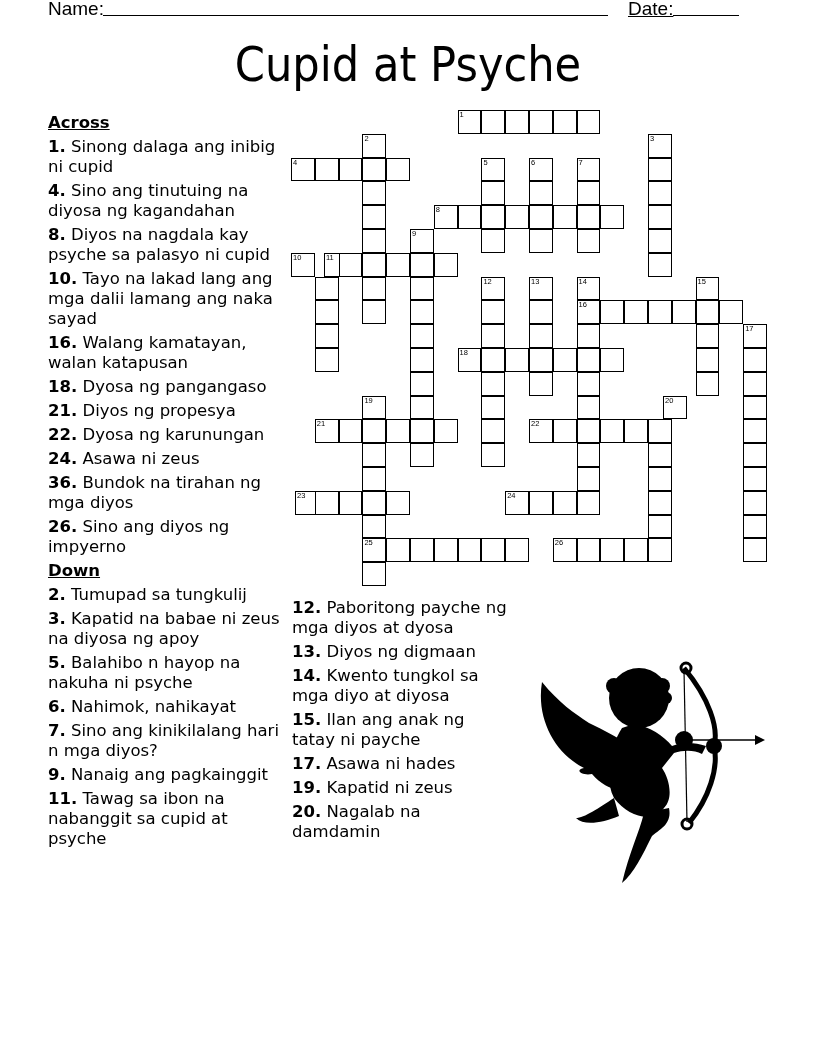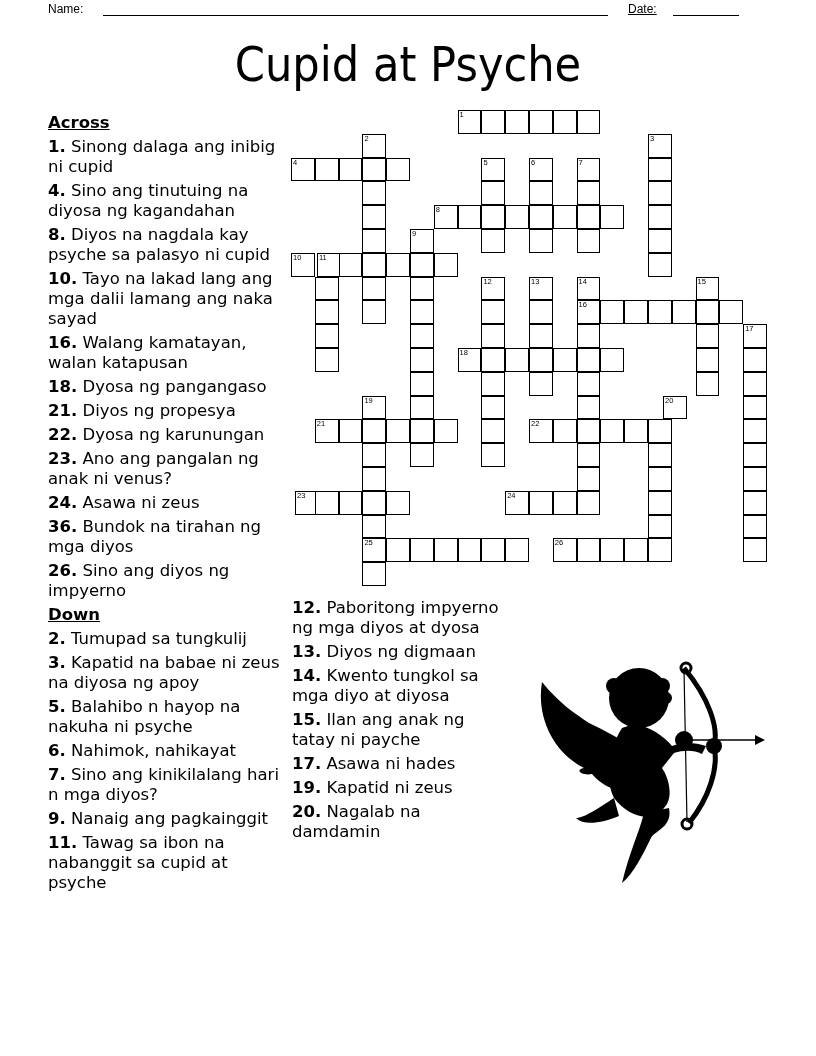--- a/index.html
+++ b/index.html
@@ -4,7 +4,7 @@
 <style>
   html, body { margin:0; padding:0; background:#fff; }
   body { width:816px; height:1056px; position:relative; overflow:hidden; font-family:"DejaVu Sans", sans-serif; color:#000; }
-  .header { position:absolute; top:0; left:48px; width:700px; height:18px; font-family:"Liberation Sans", sans-serif; font-size:12px; line-height:18px; white-space:nowrap; }
+  .header { position:absolute; top:0; left:48px; width:700px; height:18px; font-family:"Liberation Sans", sans-serif; font-size:19px; line-height:18px; white-space:nowrap; }
   .header .name-label { position:absolute; left:0; top:0; }
   .header .name-line { position:absolute; left:55px; top:15px; width:505px; border-bottom:1px solid #000; }
   .header .date-label { position:absolute; left:580px; top:0;text-decoration:underline; }

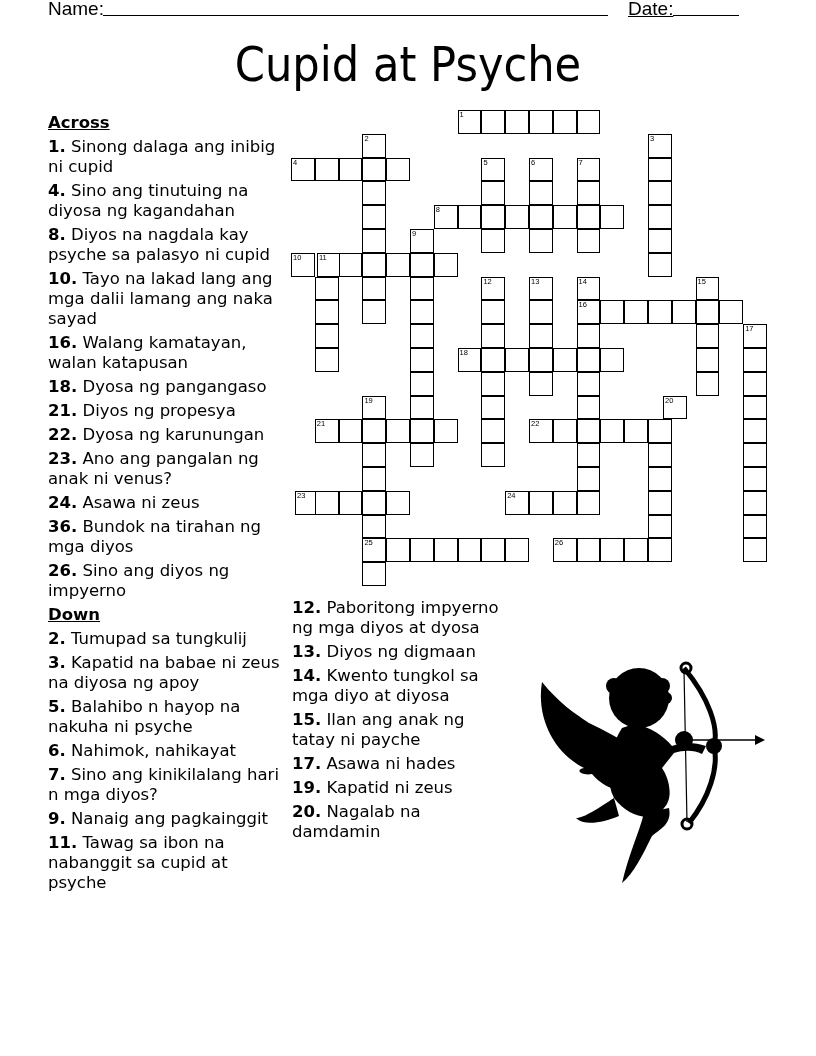--- a/index.html
+++ b/index.html
@@ -146,7 +146,7 @@
     <div class="cell" style="left: 0px; top: 142.8px;">
       <span class="cnum">10</span>
     </div>
-    <div class="cell" style="left: 26px; top: 142.8px;">
+    <div class="cell" style="left: 33px; top: 142.8px;">
       <span class="cnum">11</span>
     </div>
     <div class="cell" style="left: 47.6px; top: 142.8px;"></div>

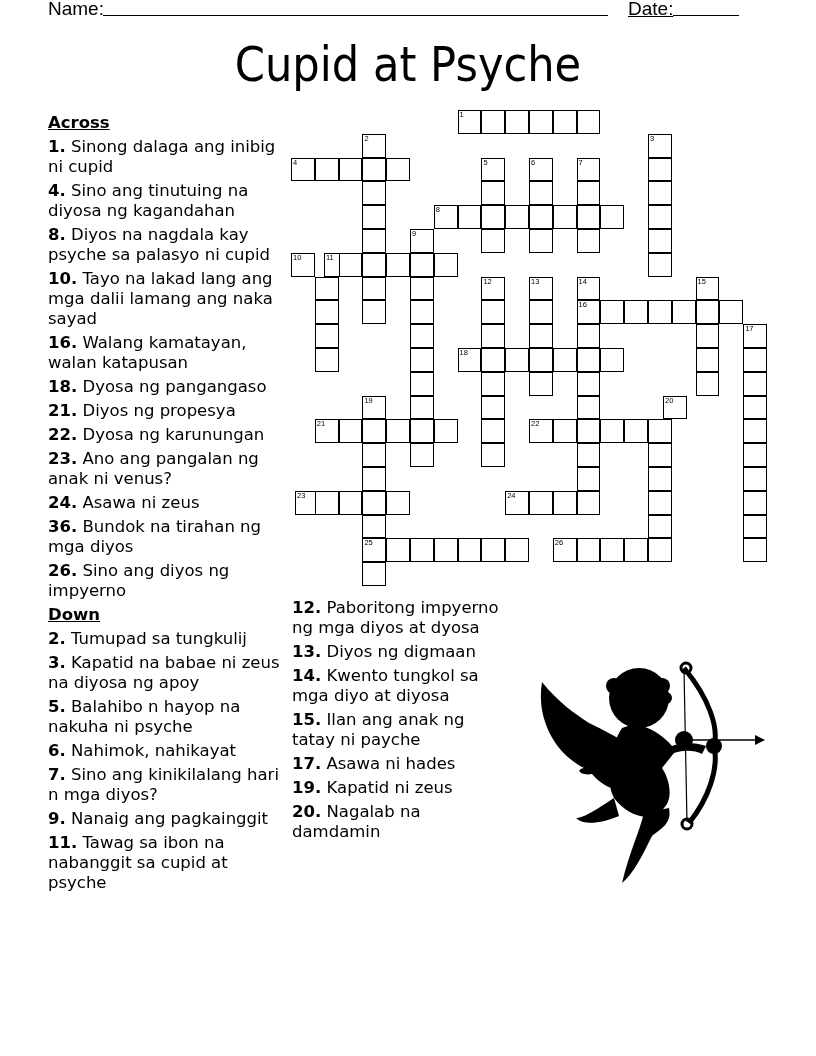--- a/index.html
+++ b/index.html
@@ -44,7 +44,6 @@
       <div class="clue"><span class="num">18.</span> <span>Dyosa ng pangangaso</span></div>
       <div class="clue"><span class="num">21.</span> <span>Diyos ng propesya</span></div>
       <div class="clue"><span class="num">22.</span> <span>Dyosa ng karunungan</span></div>
-      <div class="clue"><span class="num">23.</span> <span>Ano ang pangalan ng anak ni venus?</span></div>
       <div class="clue"><span class="num">24.</span> <span>Asawa ni zeus</span></div>
       <div class="clue"><span class="num">36.</span> <span>Bundok na tirahan ng mga diyos</span></div>
       <div class="clue"><span class="num">26.</span> <span>Sino ang diyos ng impyerno</span></div>

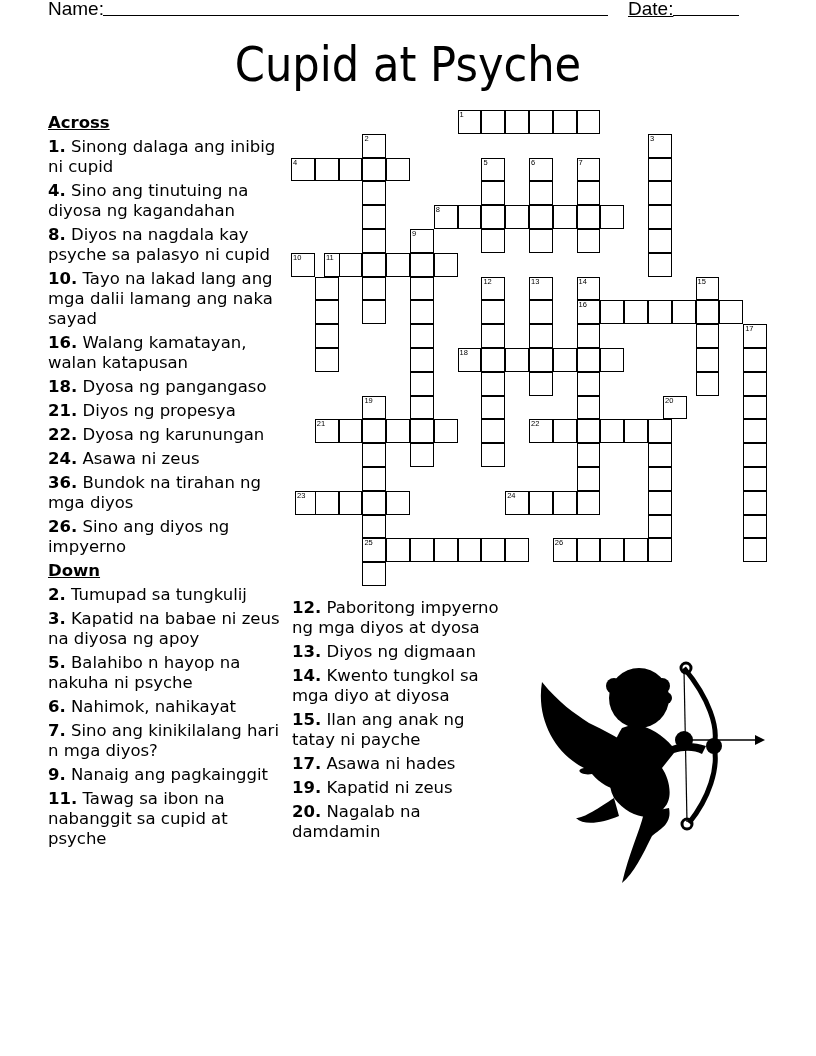--- a/index.html
+++ b/index.html
@@ -62,7 +62,7 @@
 
 <div id="col-mid" class="clues">
   <div id="down-list-right">
-      <div class="clue"><span class="num">12.</span> <span>Paboritong impyerno ng mga diyos at dyosa</span></div>
+      <div class="clue"><span class="num">12.</span> <span>Paboritong payche ng mga diyos at dyosa</span></div>
       <div class="clue"><span class="num">13.</span> <span>Diyos ng digmaan</span></div>
       <div class="clue"><span class="num">14.</span> <span>Kwento tungkol sa mga diyo at diyosa</span></div>
       <div class="clue"><span class="num">15.</span> <span>Ilan ang anak ng tatay ni payche</span></div>

